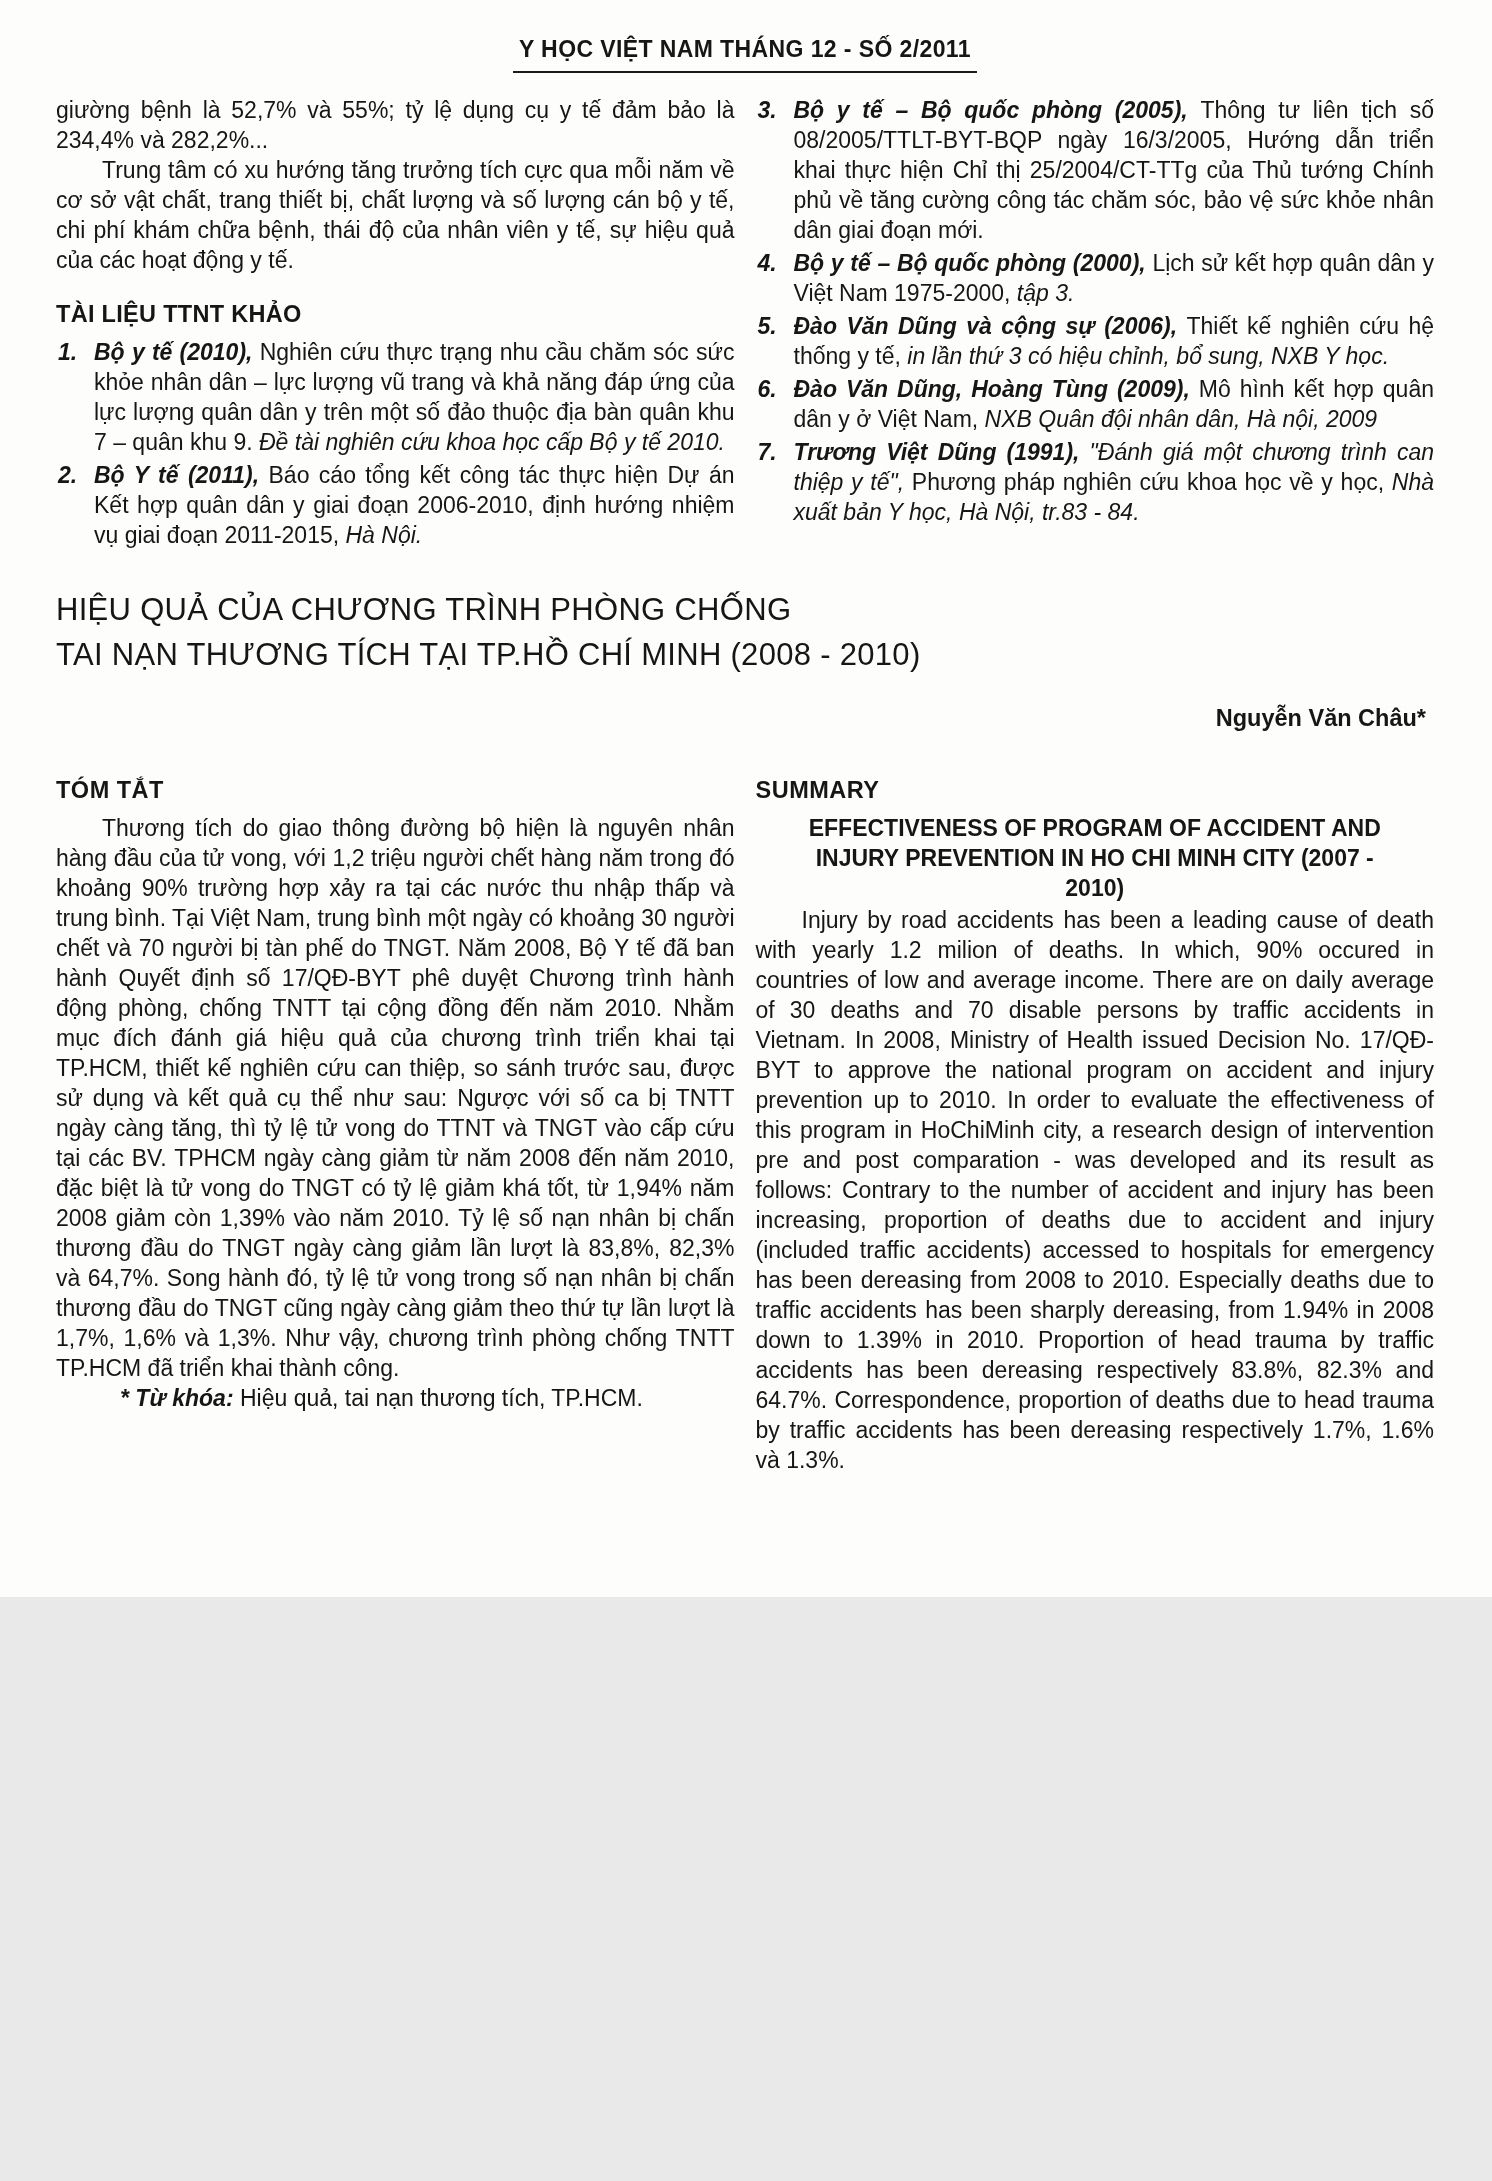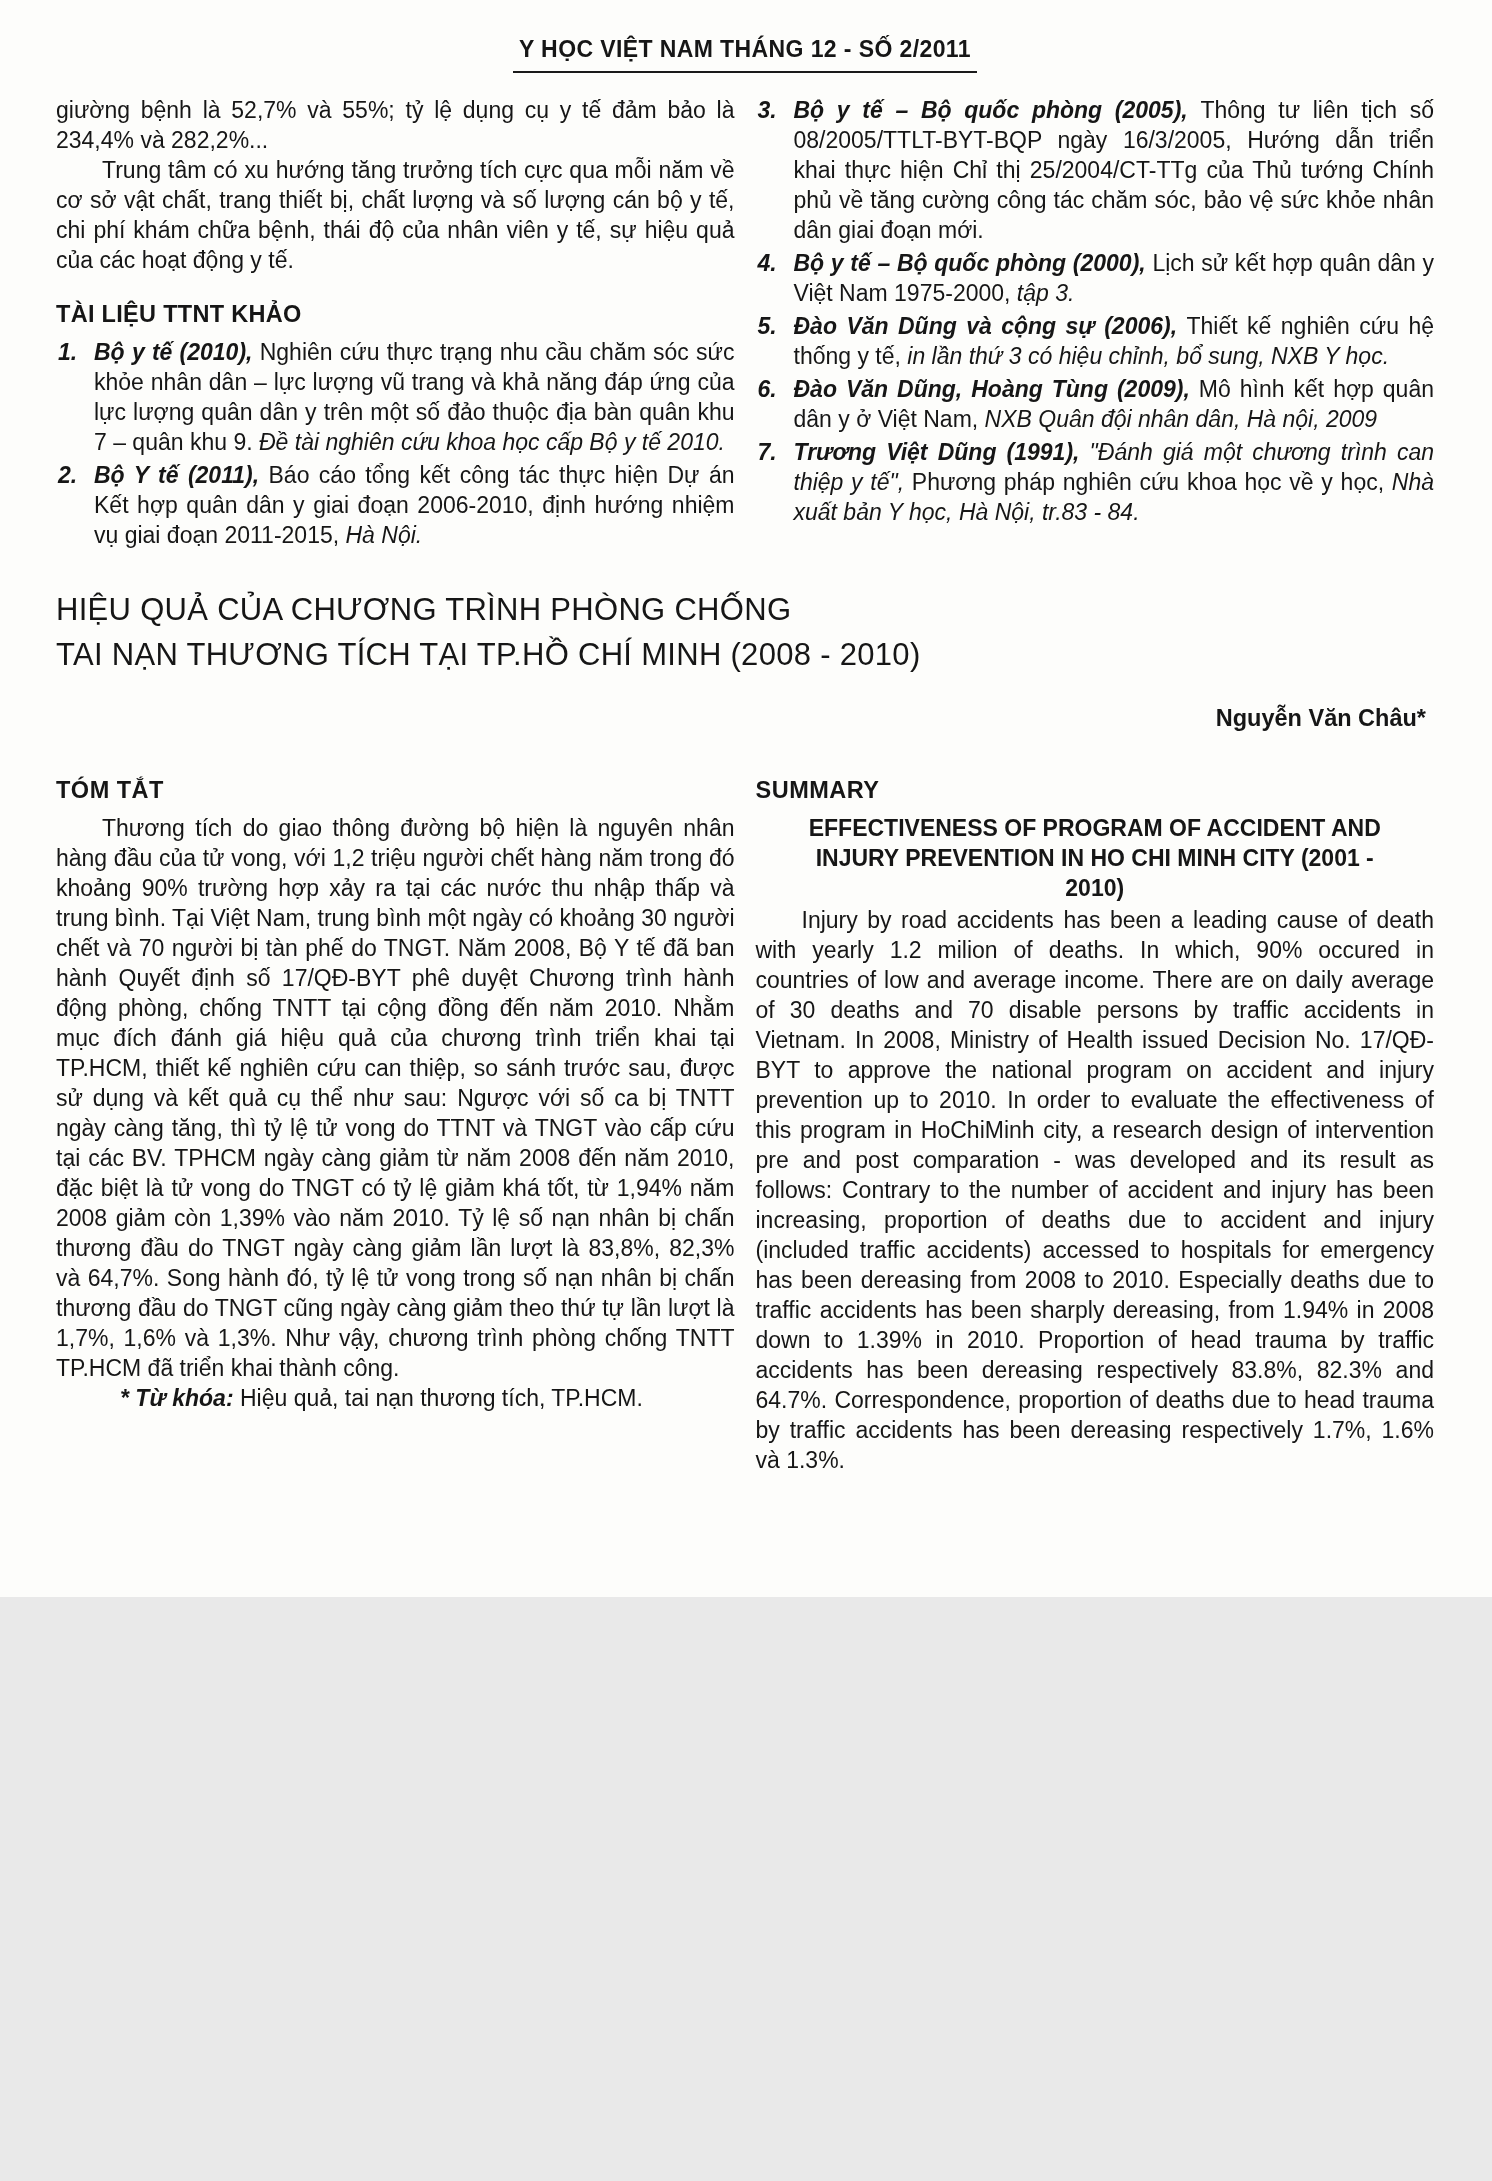--- a/index.html
+++ b/index.html
@@ -101,7 +101,7 @@
     </div>
     <div class="col">
       <div class="section-heading">SUMMARY</div>
-      <div class="summary-subtitle">EFFECTIVENESS OF PROGRAM OF ACCIDENT AND INJURY PREVENTION IN HO CHI MINH CITY (2001 - 2010)</div>
+      <div class="summary-subtitle">EFFECTIVENESS OF PROGRAM OF ACCIDENT AND INJURY PREVENTION IN HO CHI MINH CITY (2007 - 2010)</div>
       <p class="p2">Injury by road accidents has been a leading cause of death with yearly 1.2 milion of deaths. In which, 90% occured in countries of low and average income. There are on daily average of 30 deaths and 70 disable persons by traffic accidents in Vietnam. In 2008, Ministry of Health issued Decision No. 17/QĐ-BYT to approve the national program on accident and injury prevention up to 2010. In order to evaluate the effectiveness of this program in HoChiMinh city, a research design of intervention pre and post comparation - was developed and its result as follows: Contrary to the number of accident and injury has been increasing, proportion of deaths due to accident and injury (included traffic accidents) accessed to hospitals for emergency has been dereasing from 2008 to 2010. Especially deaths due to traffic accidents has been sharply dereasing, from 1.94% in 2008 down to 1.39% in 2010. Proportion of head trauma by traffic accidents has been dereasing respectively 83.8%, 82.3% and 64.7%. Correspondence, proportion of deaths due to head trauma by traffic accidents has been dereasing respectively 1.7%, 1.6% và 1.3%.</p>
     </div>
   </div>

